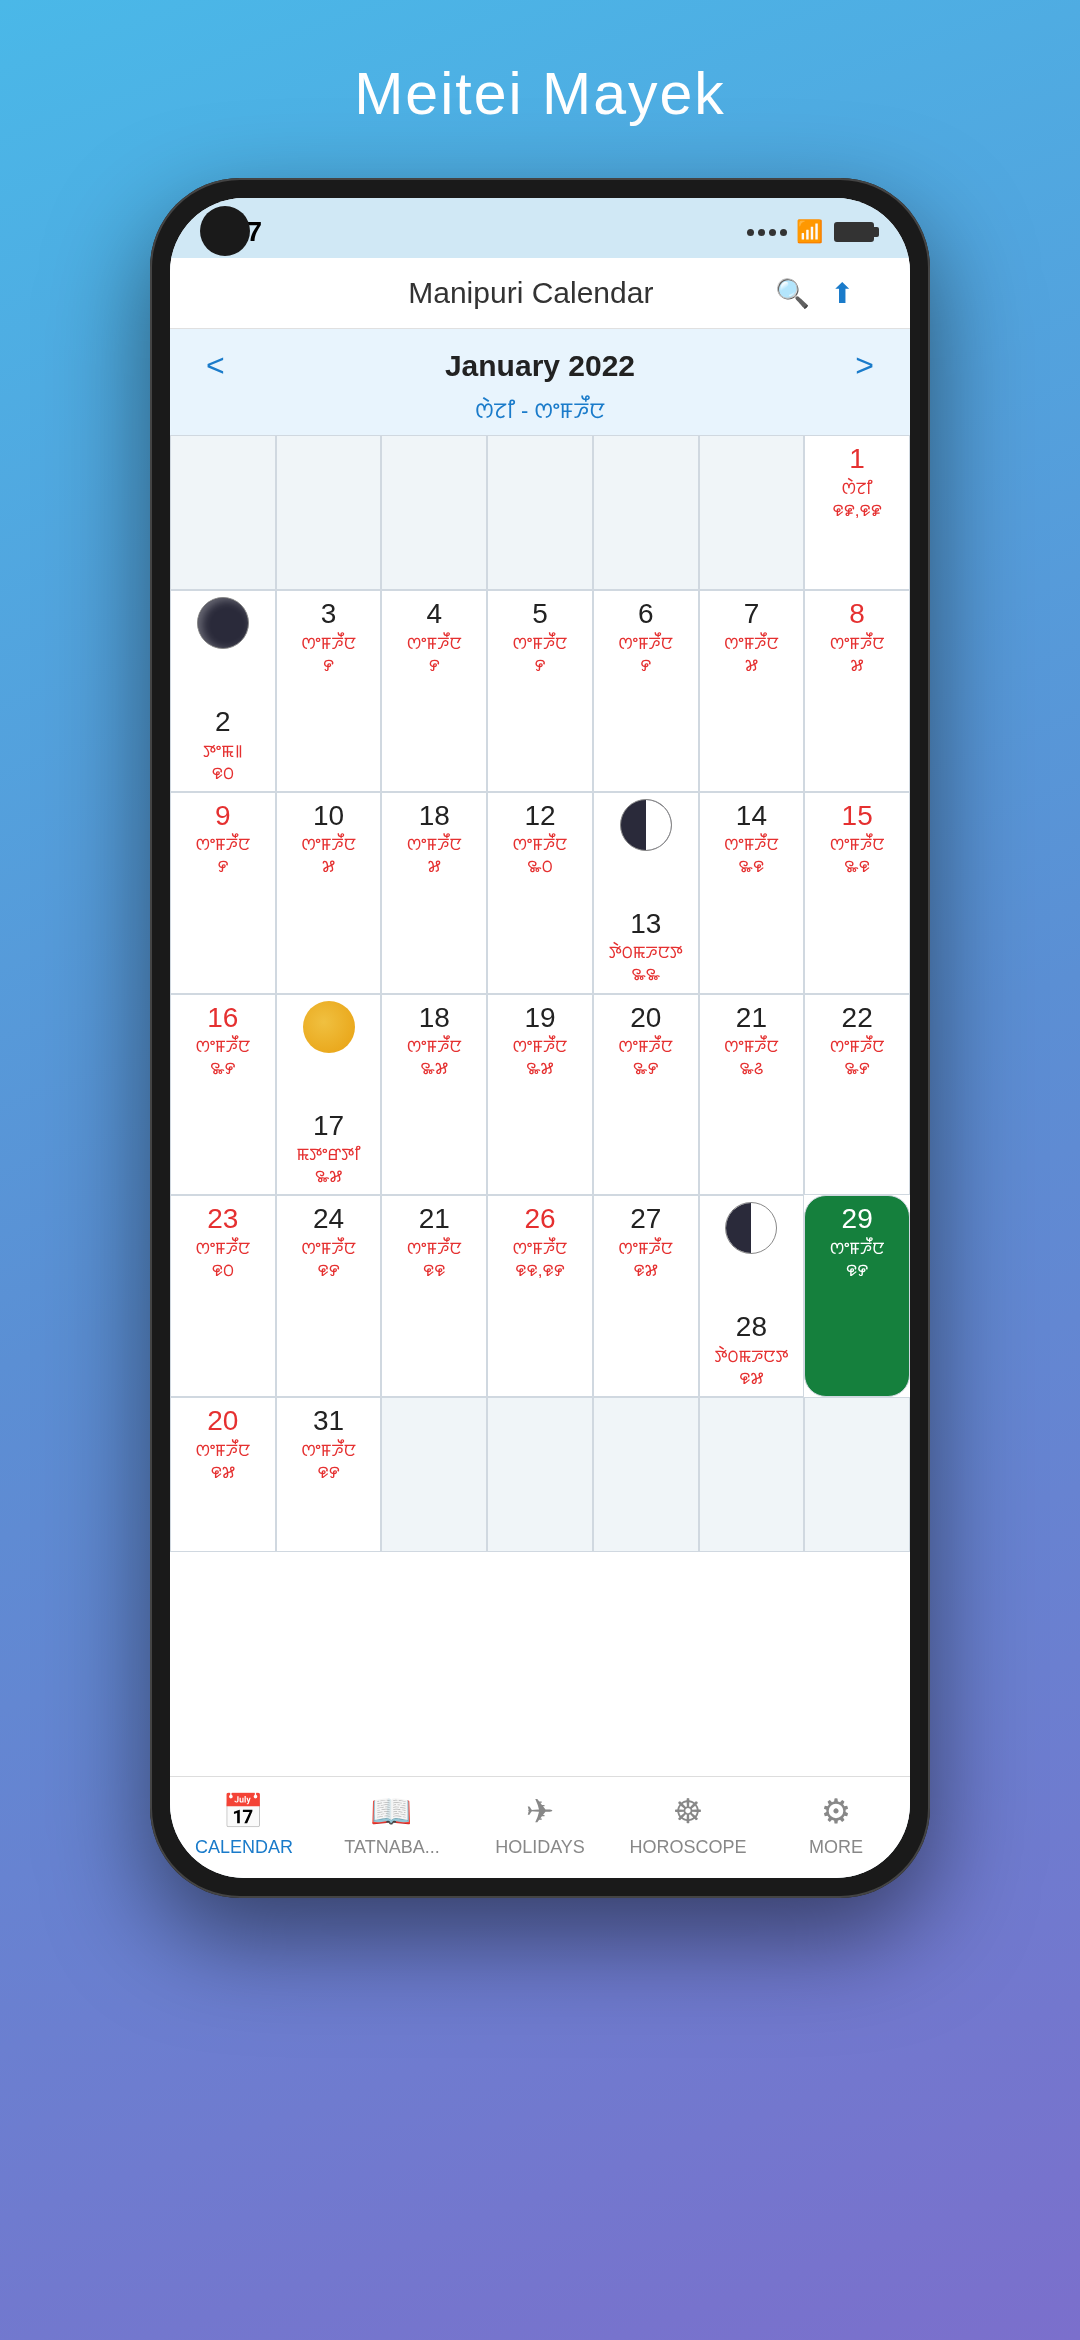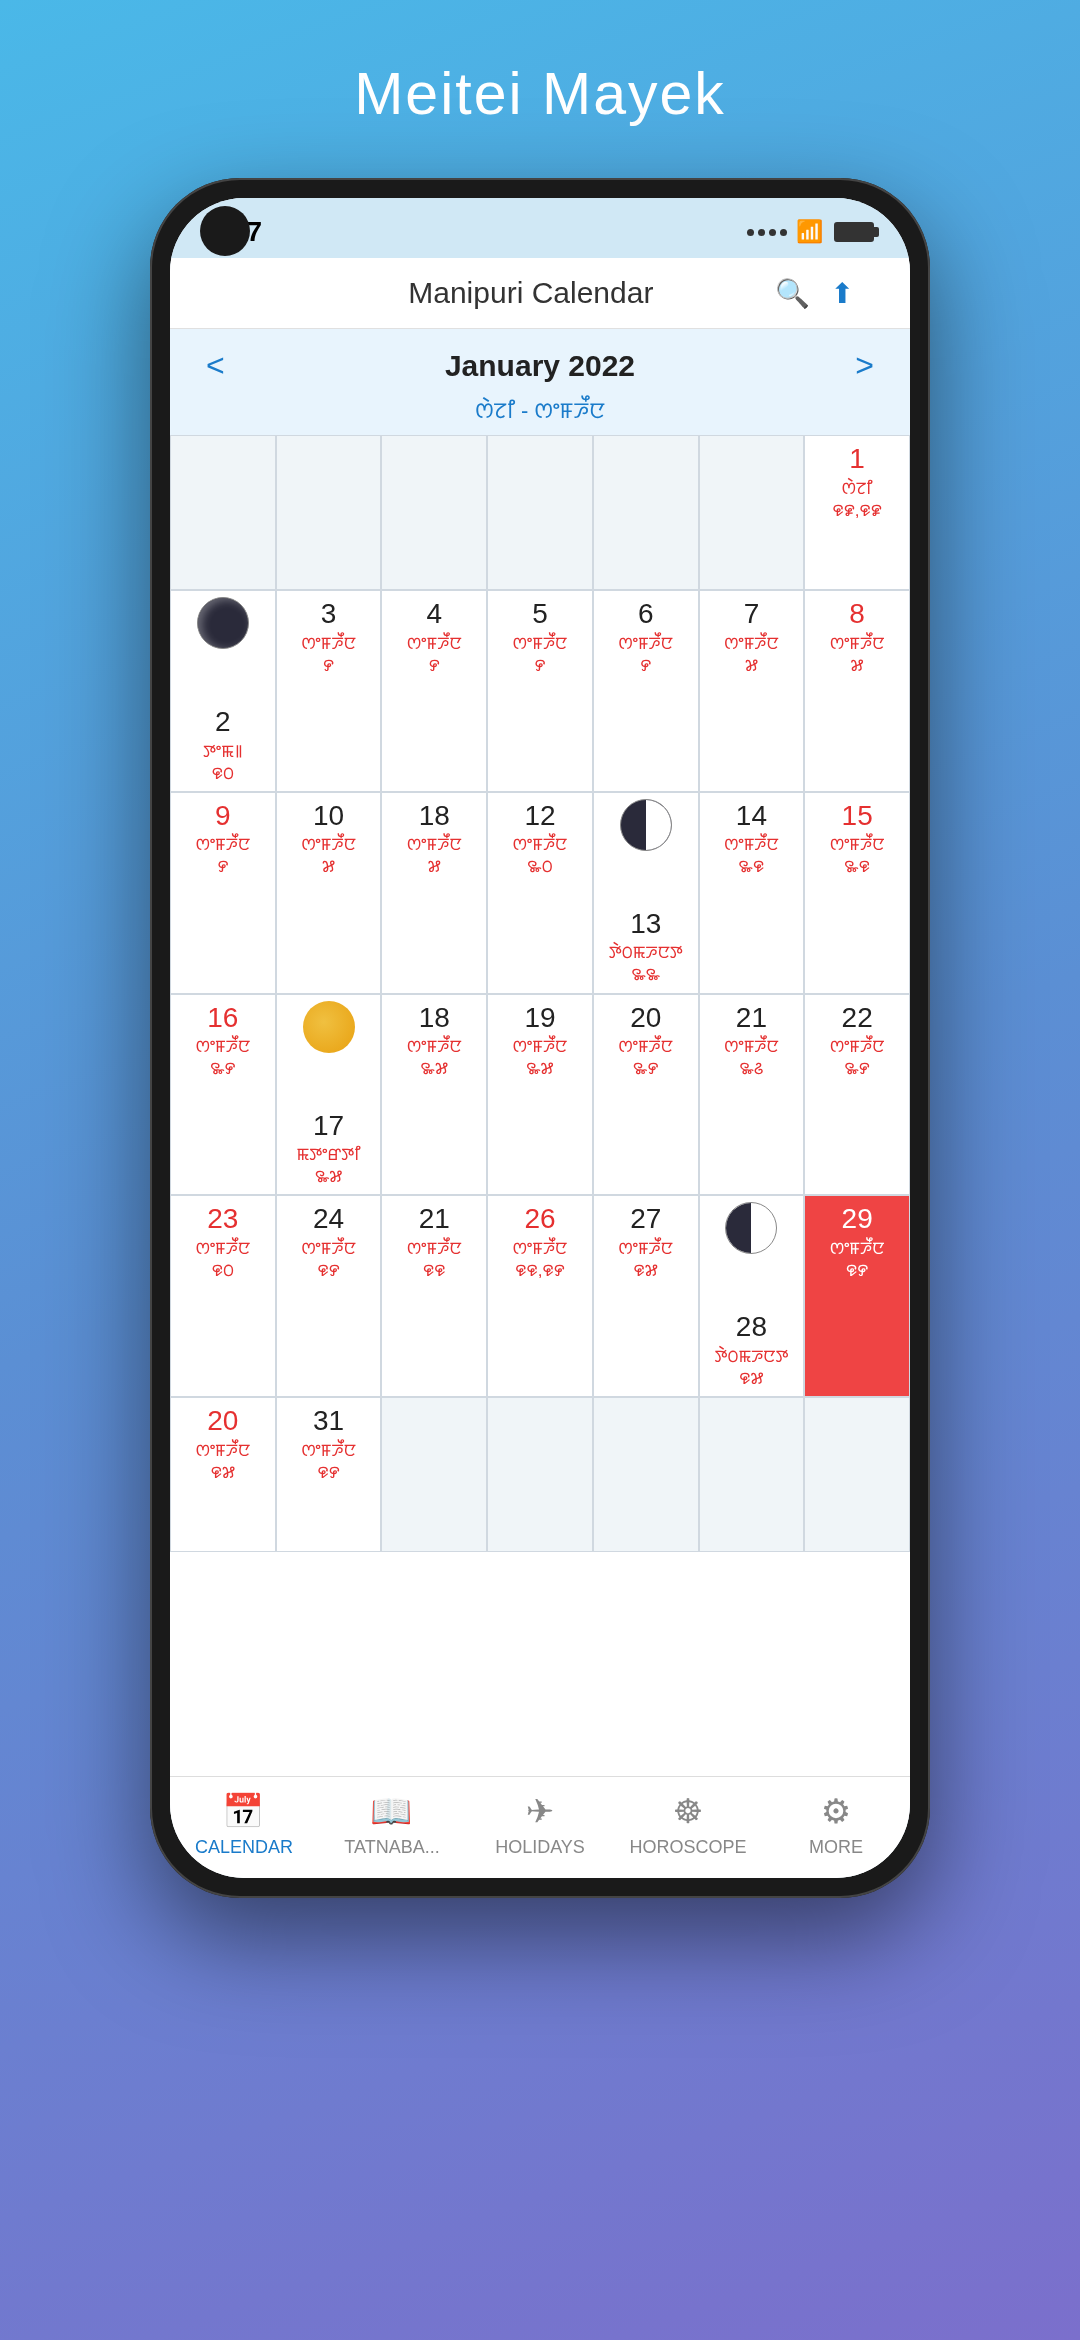--- a/index.html
+++ b/index.html
@@ -200,7 +200,8 @@
       position: relative;
     }
     .cal-cell.today {
-      background: #ef4444;
+      background: #15803d;
+      border-radius: 22px;
     }
     .cal-cell.empty {
       background: #f0f5f8;

